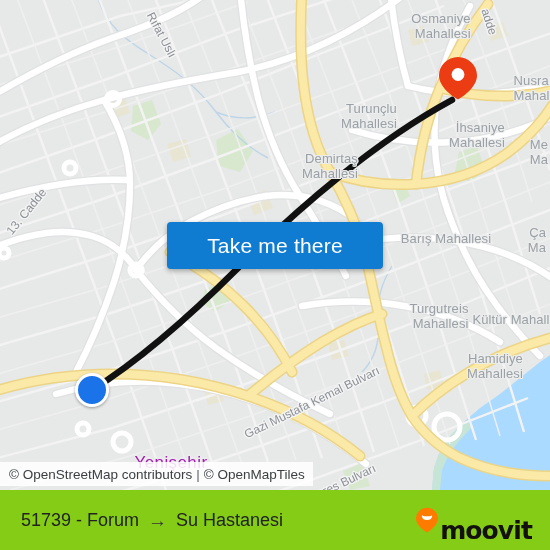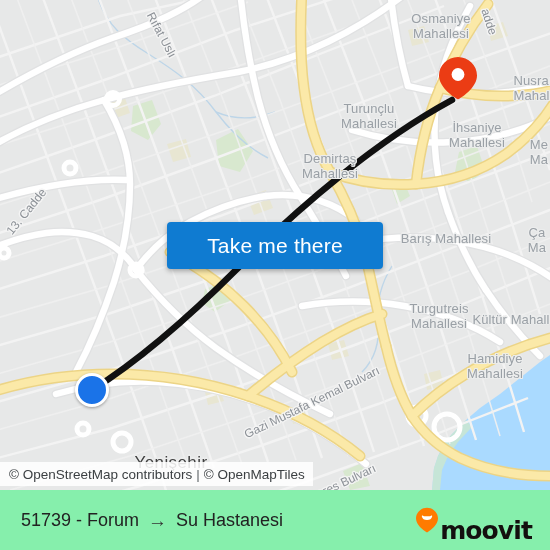--- a/index.html
+++ b/index.html
@@ -43,7 +43,7 @@
     font-family: "Liberation Sans", sans-serif;
     font-size: 13px;
     line-height: 15px;
-    text-align: center;
+    text-align: right;
     white-space: pre;
     letter-spacing: .1px;
     pointer-events: none;

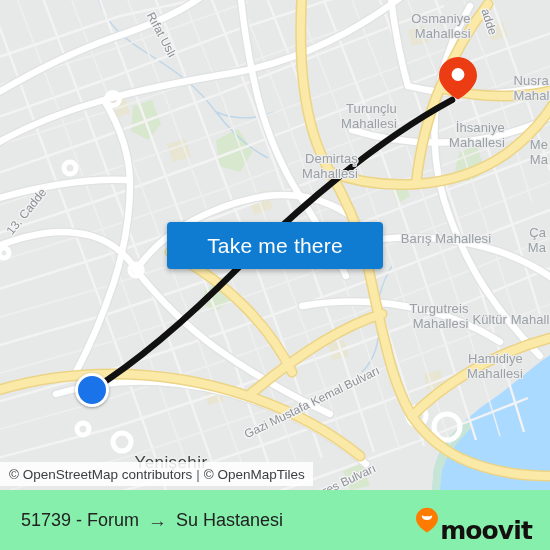--- a/index.html
+++ b/index.html
@@ -55,7 +55,7 @@
   }
   .map-label.big {
     font-size: 17px;
-    color: #404040;
+    color: #a21caf;
     letter-spacing: .4px;
   }
   .road-label {

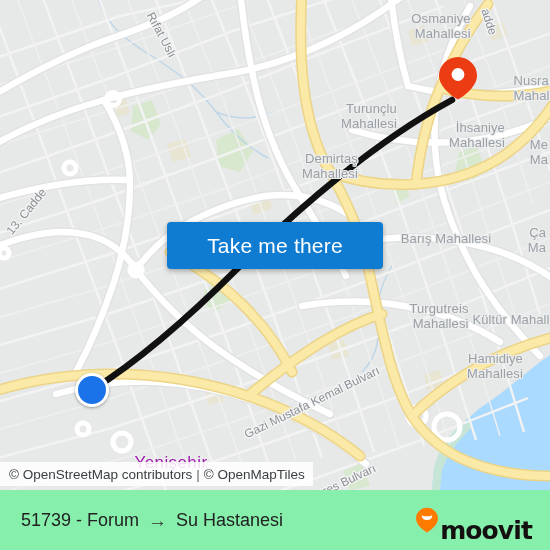--- a/index.html
+++ b/index.html
@@ -137,7 +137,7 @@
     top: 490px;
     width: 550px;
     height: 60px;
-    background: #86efac;
+    background: #84cc16;
     display: flex;
     align-items: center;
   }

